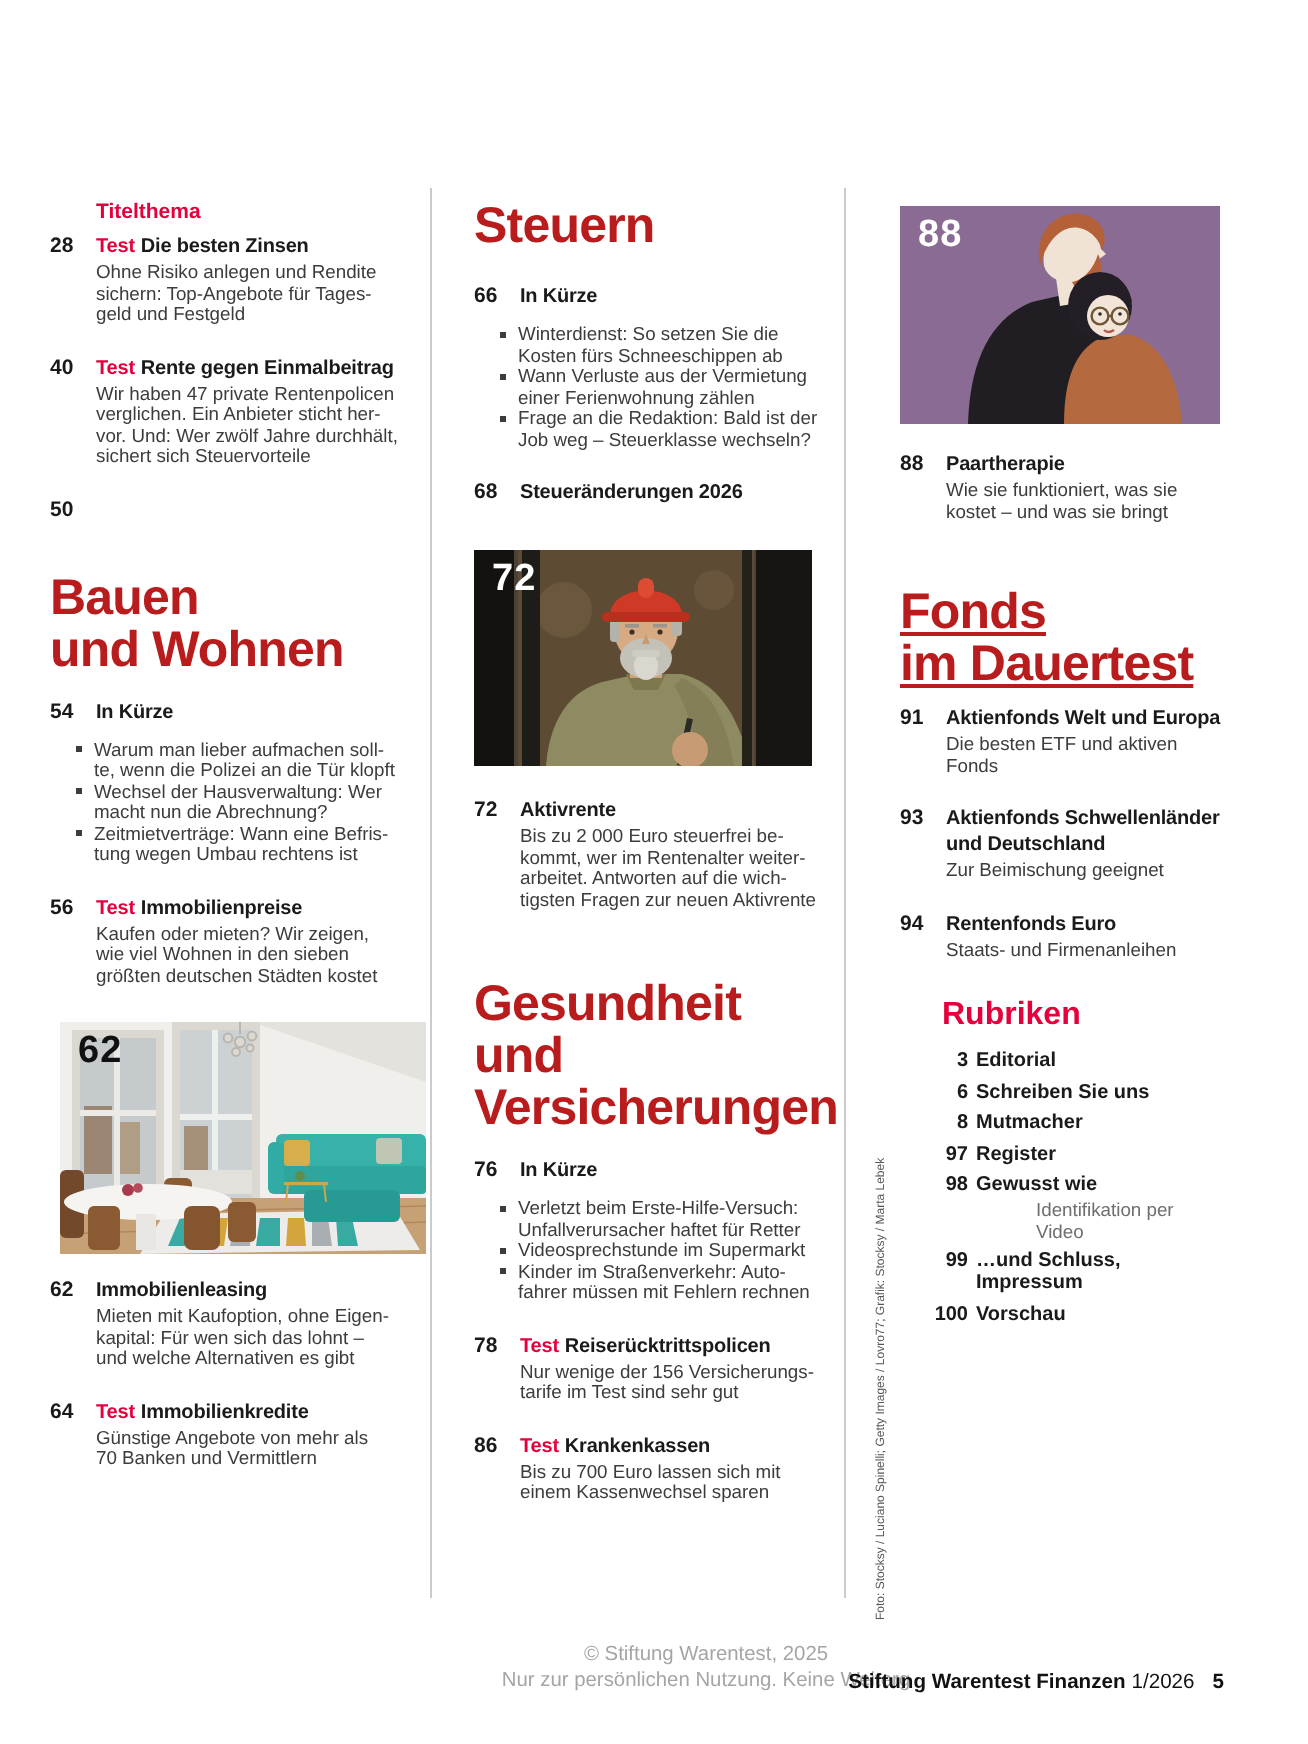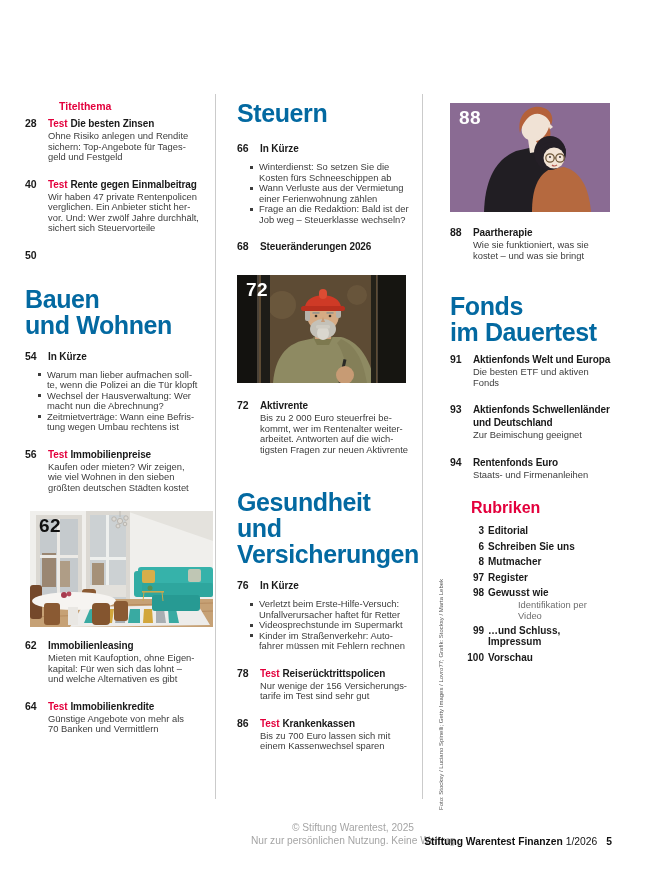--- a/index.html
+++ b/index.html
@@ -14,7 +14,7 @@
   .col-mid{left:237px;width:184px;}
   .col-right{left:450px;width:163px;}
 
-  .kicker{color:#e3003c;font-weight:700;font-size:10.5px;line-height:13px;margin:6px 0 4px 34px;}
+  .kicker{color:#e3003c;font-weight:700;font-size:10.5px;line-height:13px;margin:6px 0 4px 23px;}
 
   .entry{display:flex;margin-bottom:15px;}
   .num{flex:0 0 23px;font-weight:700;font-size:10.5px;line-height:13px;}

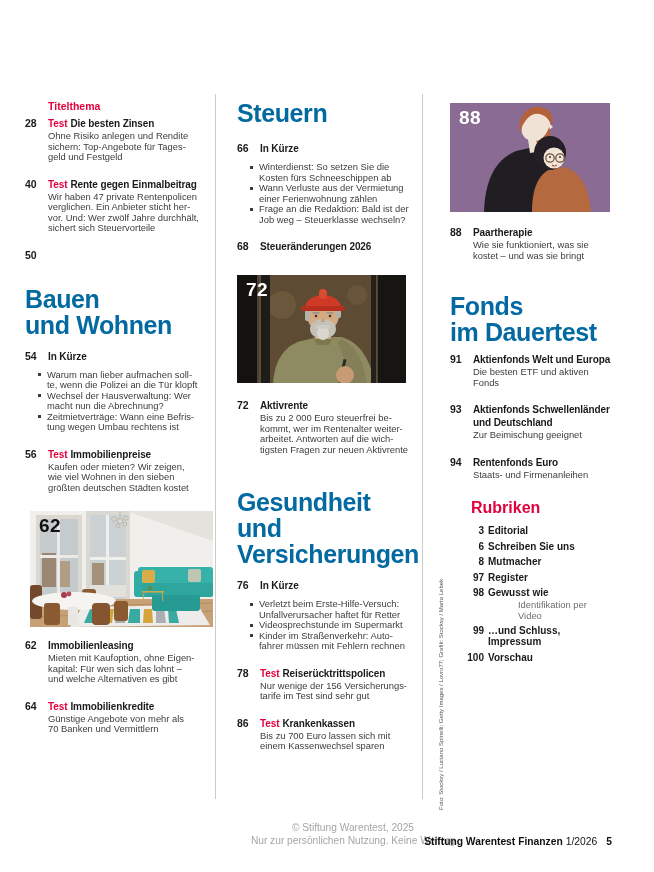--- a/index.html
+++ b/index.html
@@ -27,7 +27,7 @@
   .bmark{flex:0 0 3px;height:3px;background:#3c3c3c;margin:3.5px 6px 0 0;}
   .btext{font-size:9.4px;line-height:10.5px;color:#3c3c3c;white-space:pre-line;}
 
-  .heading{font-weight:800;font-size:25px;line-height:26px;letter-spacing:-0.4px;color:#0369a1;white-space:pre-line;}
+  .heading{font-weight:800;font-size:25px;line-height:26px;letter-spacing:-0.4px;color:#b91c1c;white-space:pre-line;}
   .h-bauen{margin:24px 0 12px;}
   .h-steuern{margin:6px 0 16px;}
   .h-gesundheit{margin:34px 0 12px;}

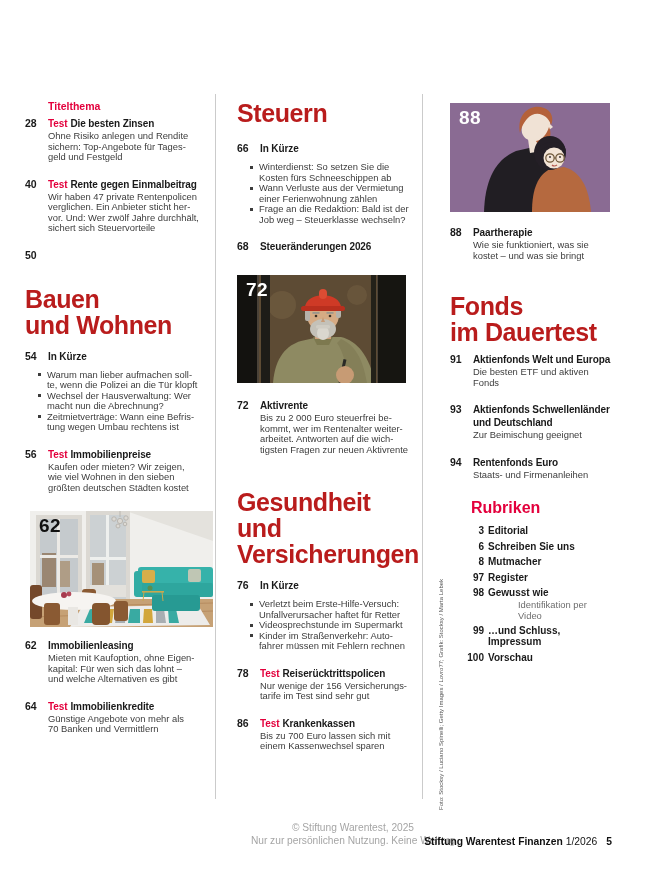--- a/index.html
+++ b/index.html
@@ -31,7 +31,7 @@
   .h-bauen{margin:24px 0 12px;}
   .h-steuern{margin:6px 0 16px;}
   .h-gesundheit{margin:34px 0 12px;}
-  .h-fonds{margin:32px 0 8px;}
+  .h-fonds{margin:32px 0 8px;text-decoration:underline;}
 
   .photo{position:relative;}
   .photo svg{display:block;}

